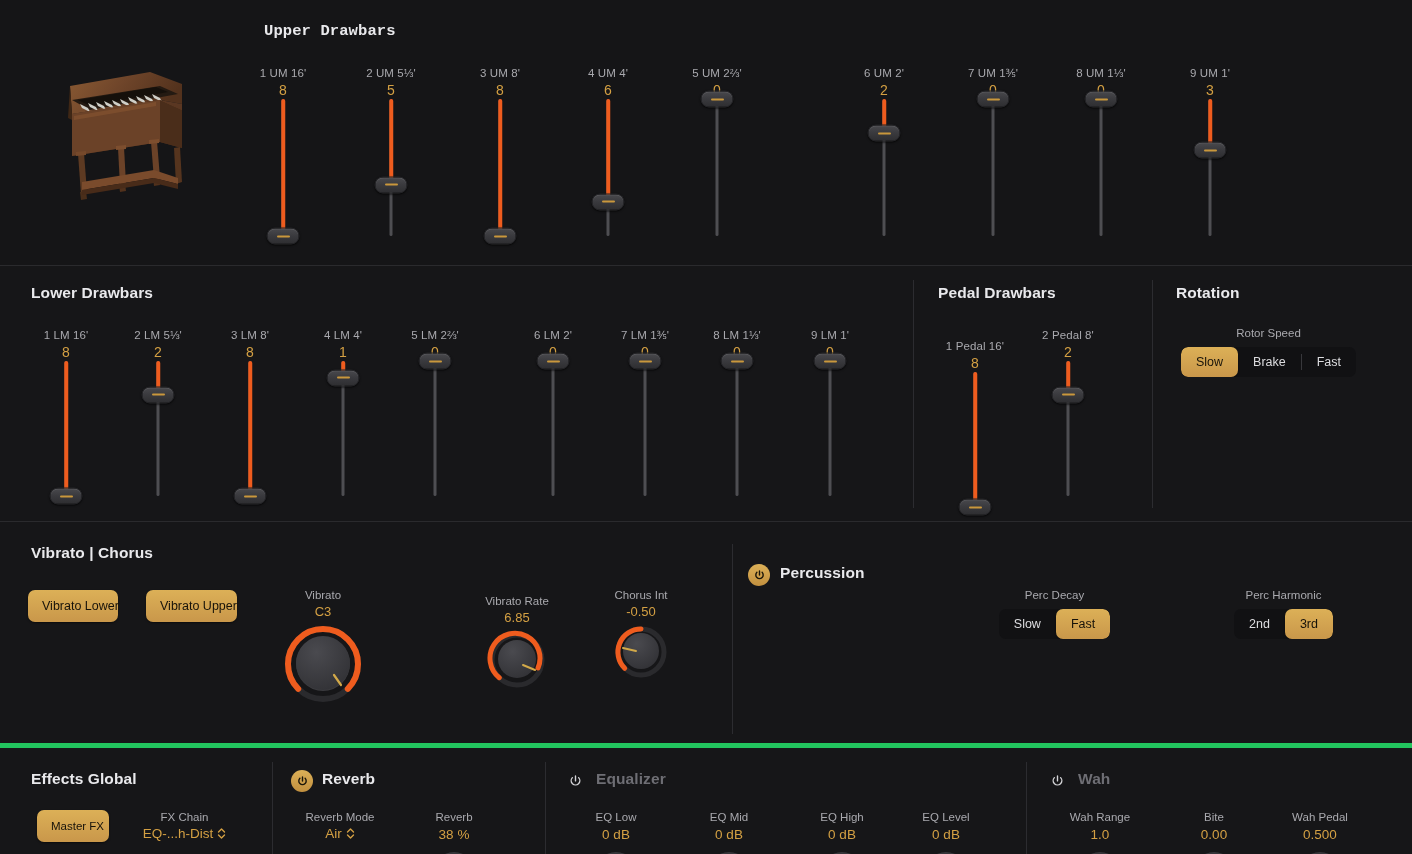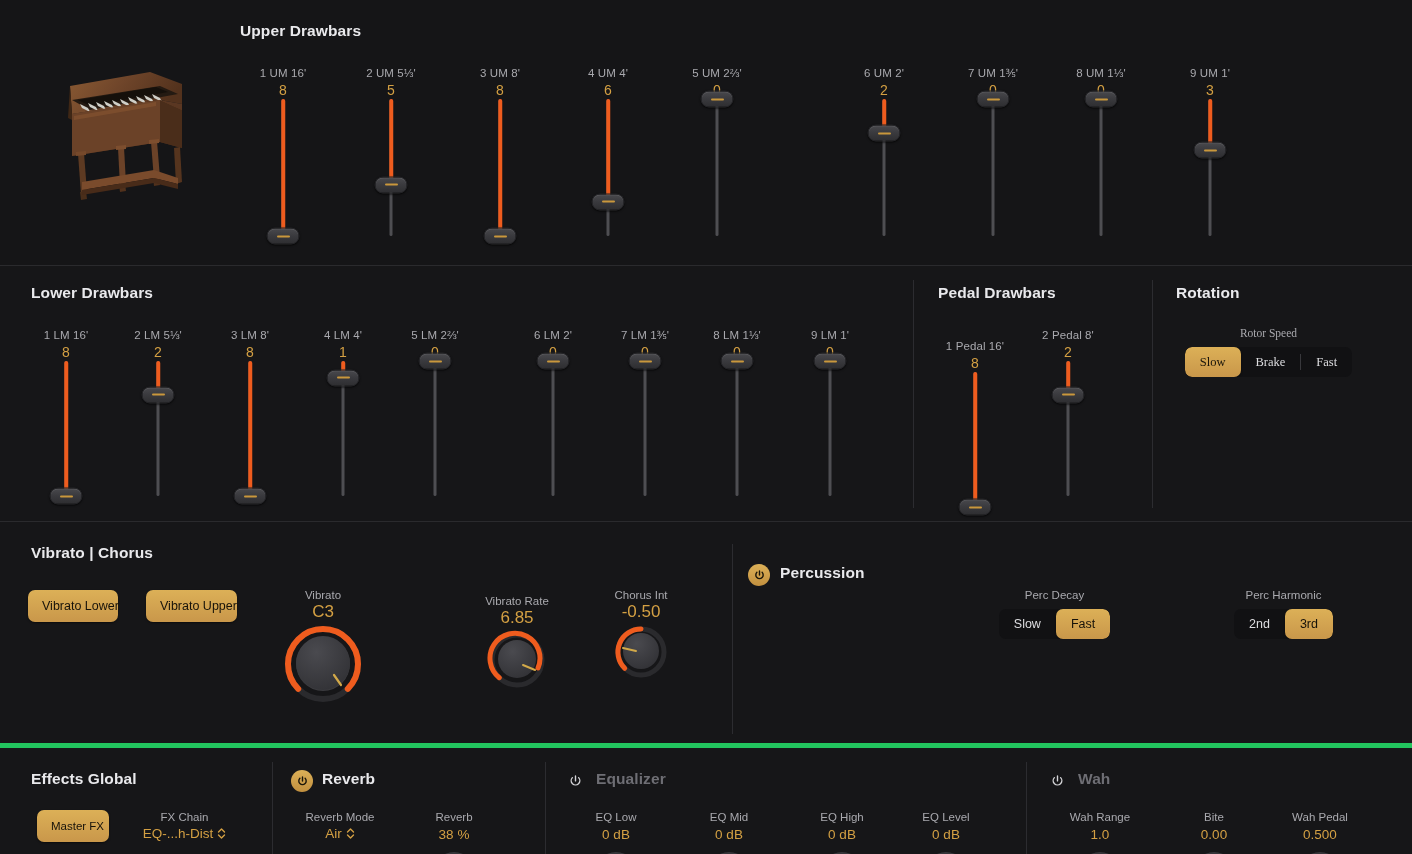--- a/index.html
+++ b/index.html
@@ -131,7 +131,7 @@
 <body>
 
 <div class="panel panel-upper">
-  <div class="sec-title" style="left:240px; top:22px;">Upper Drawbars</div>
+  <div class="sec-title" style="left:264px; top:22px;font-family:Liberation Mono, monospace;">Upper Drawbars</div>
 
   <div class="organ">
     <svg width="144" height="150" viewBox="0 0 144 150">

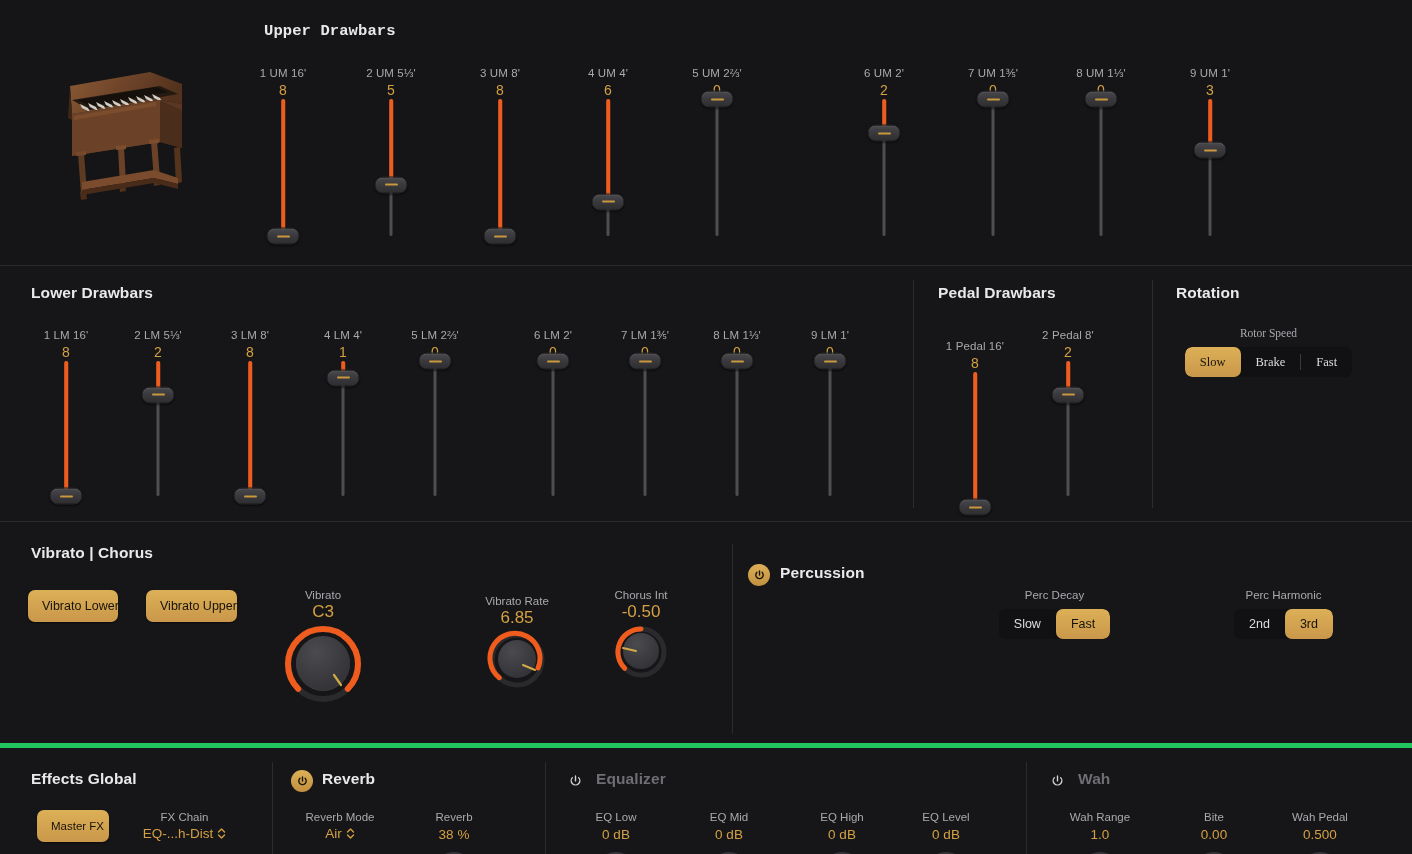--- a/index.html
+++ b/index.html
@@ -390,7 +390,7 @@
       </div>
     </div>
 
-  <div style="position:absolute; left:1176px; top:60px; width:185px; text-align:center;font-family:Liberation Serif, serif;">
+  <div style="position:absolute; left:1176px; top:60px; width:185px; text-align:center;">
     <div class="ctl-cap">Rotor Speed</div>
     <div style="margin-top: 7px; display: flex; justify-content: center;">
       <div class="seg" id="rotor-seg">

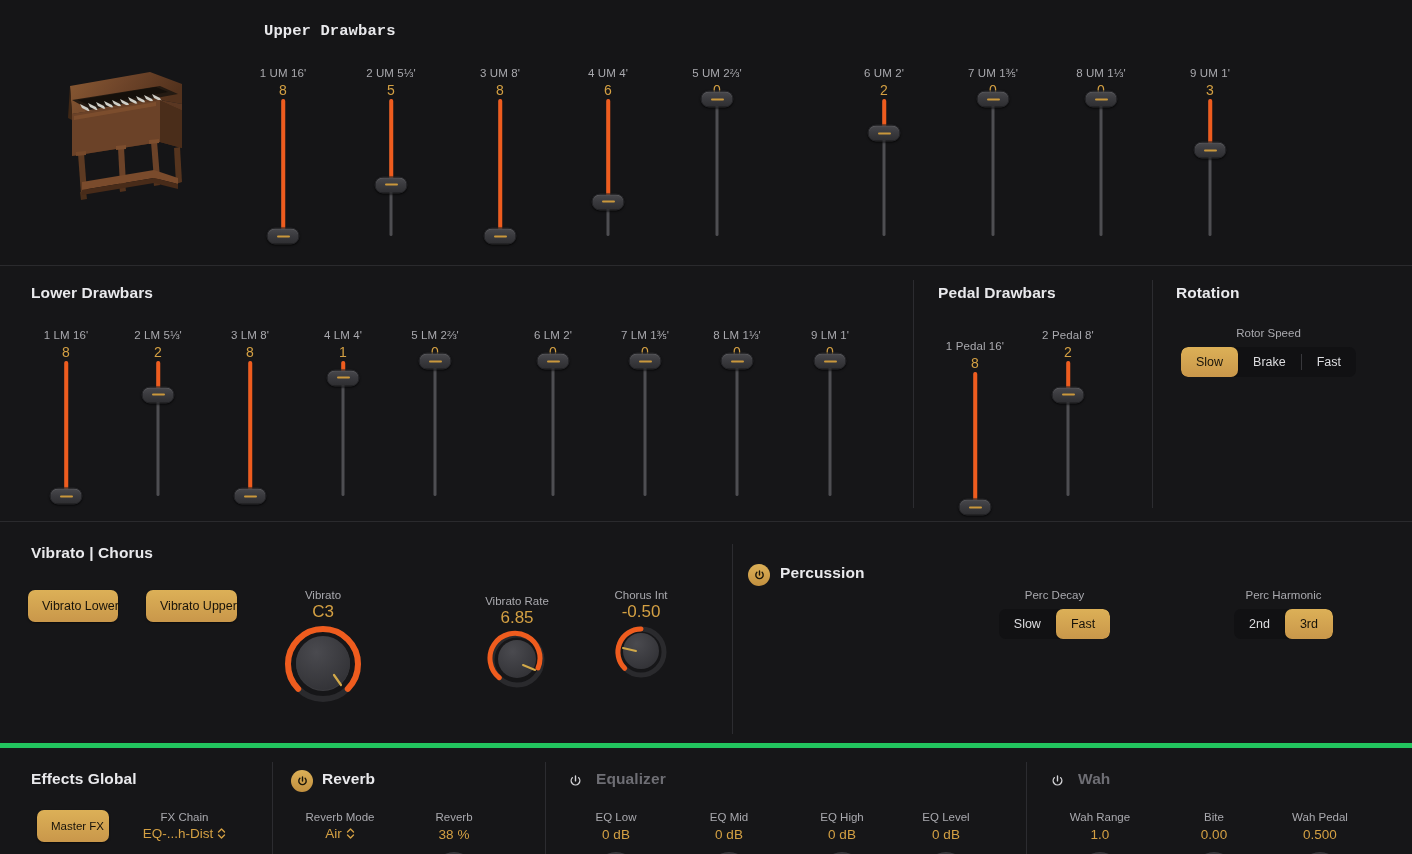--- a/index.html
+++ b/index.html
@@ -101,7 +101,7 @@
   
   .knob-wrap { position:absolute; text-align:center; }
   .knob-cap { font-size:11.5px; color:#a9a9ae; line-height:14px; white-space:nowrap; }
-  .knob-val { font-size:17px; color:#d4a043; line-height:17px; margin-top:1px; }
+  .knob-val { font-size:13px; color:#d4a043; line-height:17px; margin-top:1px; }
   .knob { position:relative; margin:3px auto 0; }
 
   

